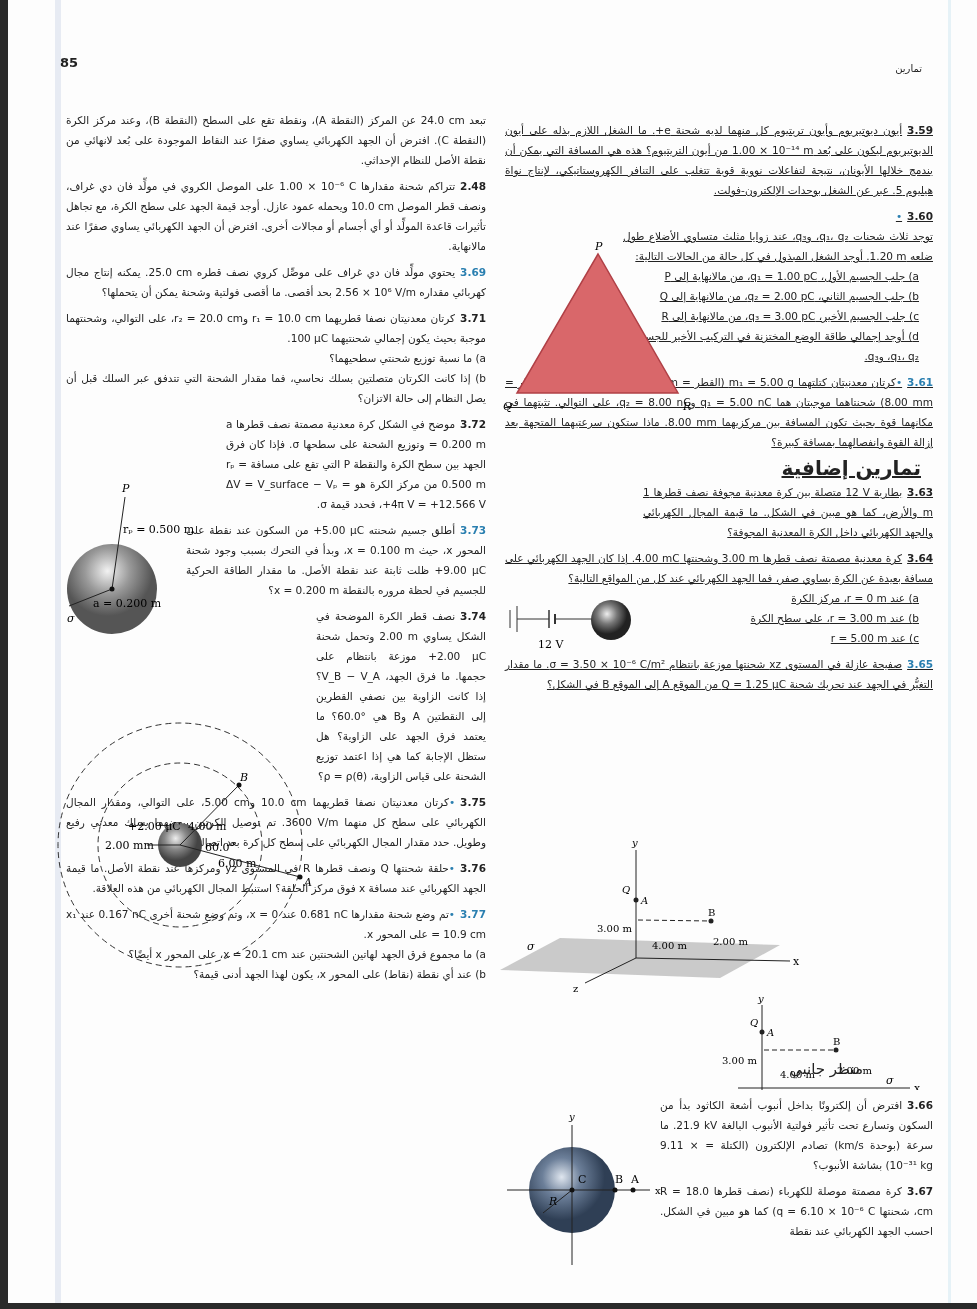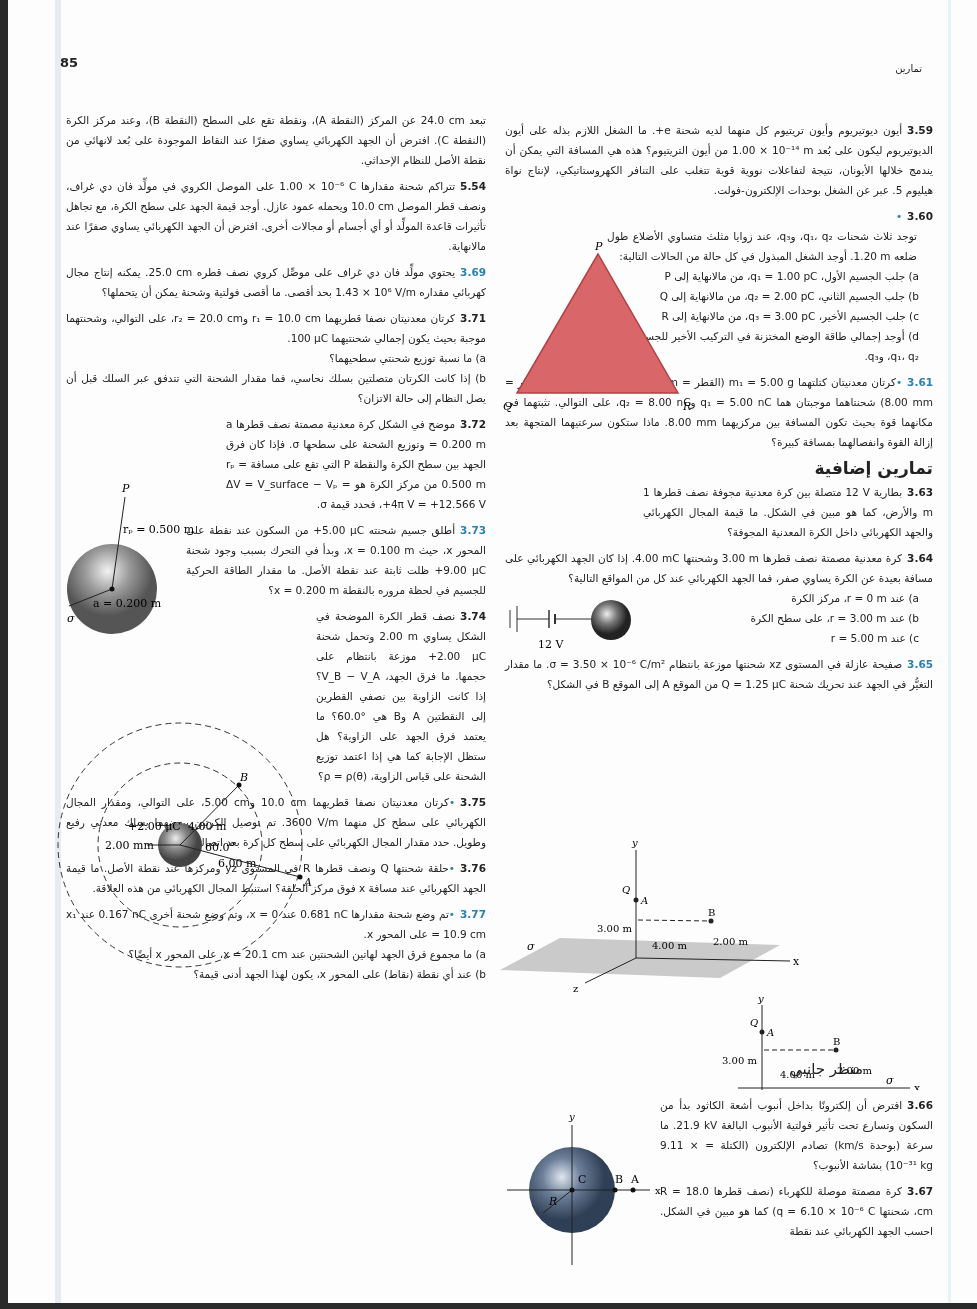--- a/index.html
+++ b/index.html
@@ -11,7 +11,7 @@
   .page-num{position:absolute;left:60px;top:55px;font-size:13px;font-weight:bold;}
   .running-head{position:absolute;right:55px;top:63px;font-size:10px;direction:rtl;text-align:center;}
   .col{position:absolute;direction:rtl;text-align:justify;font-size:10.5px;line-height:20px;}
-  .col-right{left:505px;width:428px;}
+  .col-right{left:505px;width:428px;text-decoration:underline;}
   .col-left{left:60px;width:420px;}
   .prob{margin-bottom:6px;}
   .num{font-weight:bold;color:#222;margin-left:5px;}

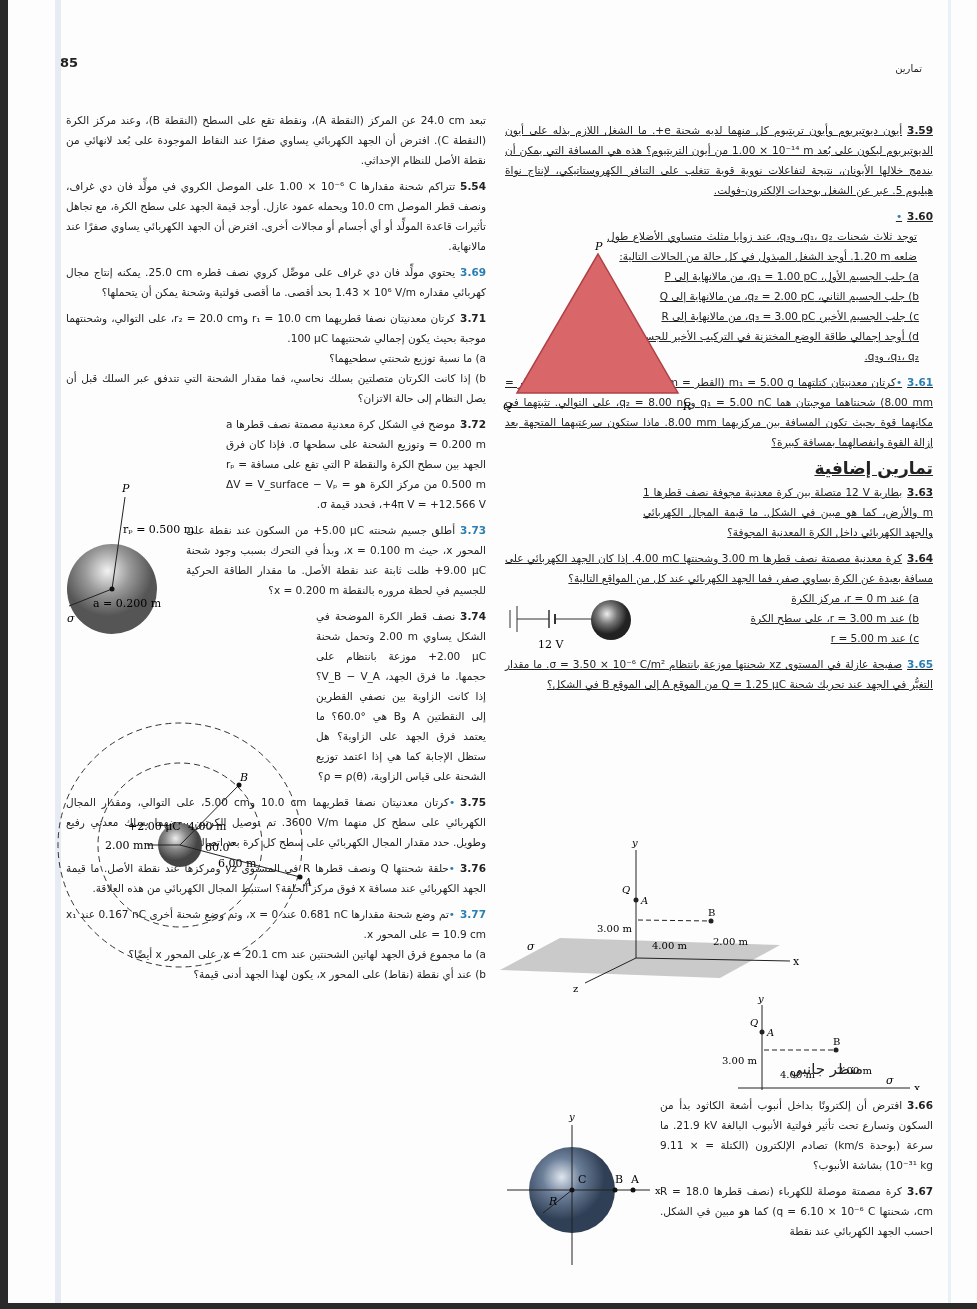--- a/index.html
+++ b/index.html
@@ -163,7 +163,7 @@
 <div class="col col-left" style="top:110px;margin-left:6px;">
   <div class="prob">تبعد ‎24.0 cm‎ عن المركز (النقطة A)، ونقطة تقع على السطح (النقطة B)، وعند مركز الكرة (النقطة C). افترض أن الجهد الكهربائي يساوي صفرًا عند النقاط الموجودة على بُعد لانهائي من نقطة الأصل للنظام الإحداثي.</div>
   <div class="prob">
-    <span class="num">5.54</span><span>تتراكم شحنة مقدارها ‎1.00 × 10⁻⁶ C‎ على الموصل الكروي في مولِّد فان دي غراف، ونصف قطر الموصل ‎10.0 cm‎ ويحمله عمود عازل. أوجد قيمة الجهد على سطح الكرة، مع تجاهل تأثيرات قاعدة المولِّد أو أي أجسام أو مجالات أخرى. افترض أن الجهد الكهربائي يساوي صفرًا عند مالانهاية.</span>
+    <span class="num">2.48</span><span>تتراكم شحنة مقدارها ‎1.00 × 10⁻⁶ C‎ على الموصل الكروي في مولِّد فان دي غراف، ونصف قطر الموصل ‎10.0 cm‎ ويحمله عمود عازل. أوجد قيمة الجهد على سطح الكرة، مع تجاهل تأثيرات قاعدة المولِّد أو أي أجسام أو مجالات أخرى. افترض أن الجهد الكهربائي يساوي صفرًا عند مالانهاية.</span>
   </div>
   <div class="prob">
     <span class="num blue">3.69</span><span>يحتوي مولِّد فان دي غراف على موصِّل كروي نصف قطره ‎25.0 cm‎. يمكنه إنتاج مجال كهربائي مقداره ‎1.43 × 10⁶ V/m‎ بحد أقصى. ما أقصى فولتية وشحنة يمكن أن يتحملها؟</span>

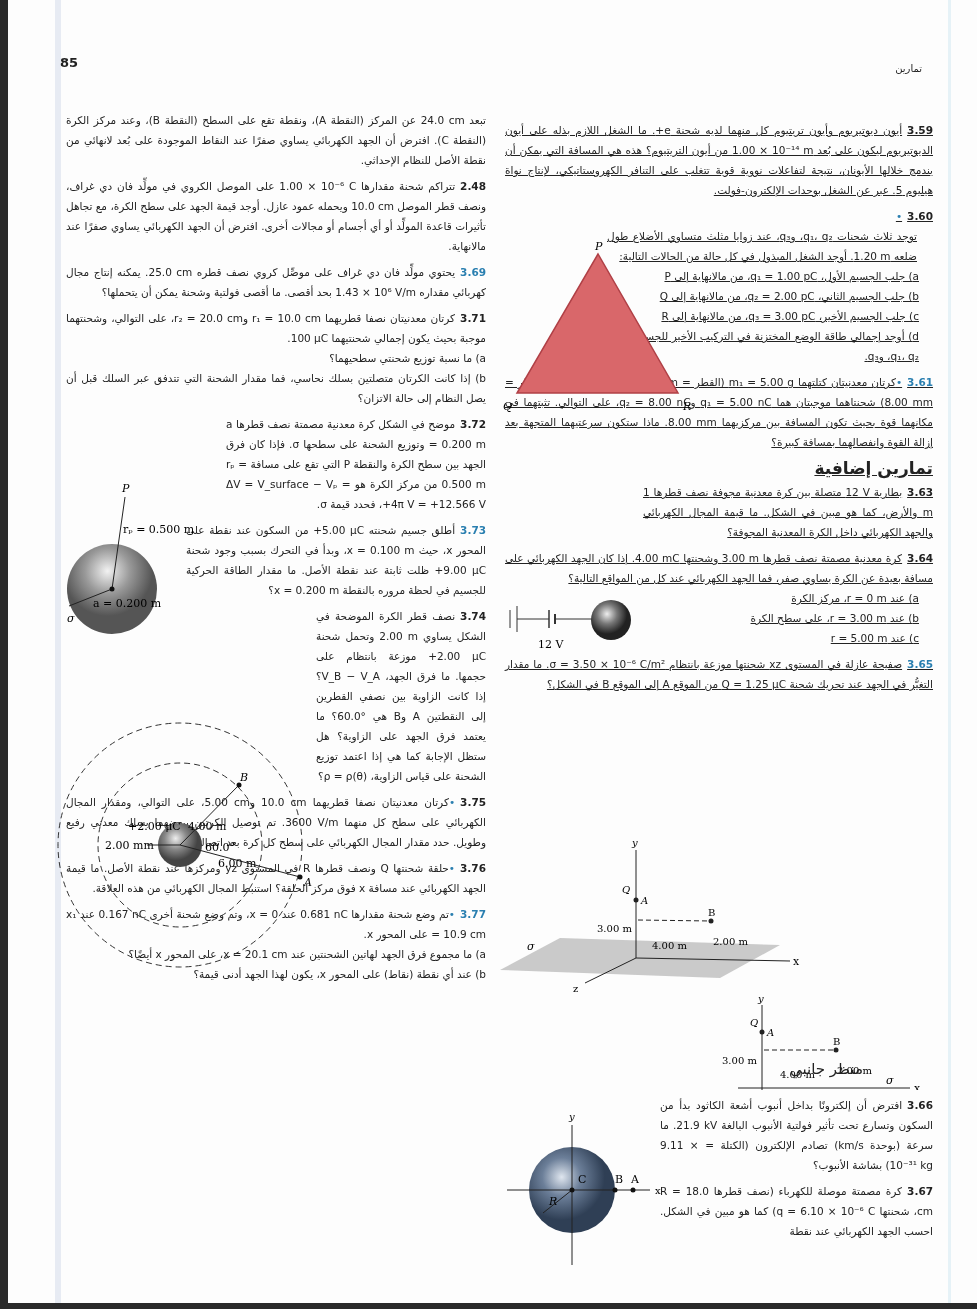--- a/index.html
+++ b/index.html
@@ -39,7 +39,7 @@
   </div>
   <div class="prob">
     <span class="num">3.60</span><span class="dot">•</span>
-    <div style="margin-right:16px;width:310px;">توجد ثلاث شحنات ‎q₁‎، ‎q₂‎، و‎q₃‎، عند زوايا مثلث متساوي الأضلاع طول ضلعه ‎1.20 m‎. أوجد الشغل المبذول في كل حالة من الحالات التالية:</div>
+    <div style="margin-right:0;width:310px;">توجد ثلاث شحنات ‎q₁‎، ‎q₂‎، و‎q₃‎، عند زوايا مثلث متساوي الأضلاع طول ضلعه ‎1.20 m‎. أوجد الشغل المبذول في كل حالة من الحالات التالية:</div>
     <div style="width:310px;">
       <div class="sub">a) جلب الجسيم الأول، ‎q₁ = 1.00 pC‎، من مالانهاية إلى P</div>
       <div class="sub">b) جلب الجسيم الثاني، ‎q₂ = 2.00 pC‎، من مالانهاية إلى Q</div>

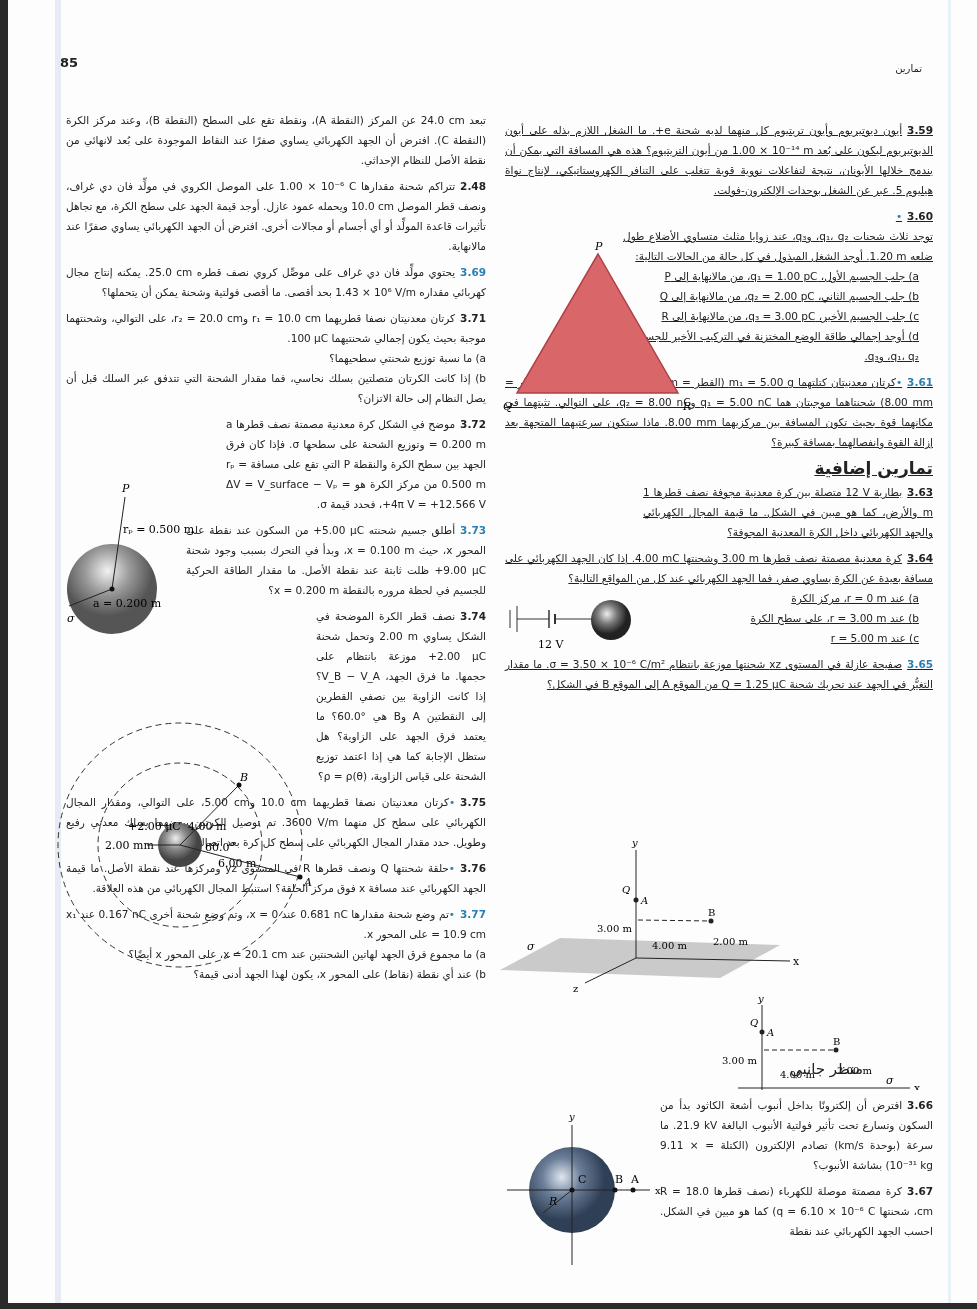--- a/index.html
+++ b/index.html
@@ -166,7 +166,7 @@
     <span class="num">2.48</span><span>تتراكم شحنة مقدارها ‎1.00 × 10⁻⁶ C‎ على الموصل الكروي في مولِّد فان دي غراف، ونصف قطر الموصل ‎10.0 cm‎ ويحمله عمود عازل. أوجد قيمة الجهد على سطح الكرة، مع تجاهل تأثيرات قاعدة المولِّد أو أي أجسام أو مجالات أخرى. افترض أن الجهد الكهربائي يساوي صفرًا عند مالانهاية.</span>
   </div>
   <div class="prob">
-    <span class="num blue">3.69</span><span>يحتوي مولِّد فان دي غراف على موصِّل كروي نصف قطره ‎25.0 cm‎. يمكنه إنتاج مجال كهربائي مقداره ‎1.43 × 10⁶ V/m‎ بحد أقصى. ما أقصى فولتية وشحنة يمكن أن يتحملها؟</span>
+    <span class="num blue">3.69</span><span>يحتوي مولِّد فان دي غراف على موصِّل كروي نصف قطره ‎25.0 cm‎. يمكنه إنتاج مجال كهربائي مقداره ‎2.56 × 10⁶ V/m‎ بحد أقصى. ما أقصى فولتية وشحنة يمكن أن يتحملها؟</span>
   </div>
   <div class="prob">
     <span class="num">3.71</span><span>كرتان معدنيتان نصفا قطريهما ‎r₁ = 10.0 cm‎ و‎r₂ = 20.0 cm‎، على التوالي، وشحنتهما موجبة بحيث يكون إجمالي شحنتيهما ‎100 μC‎.</span>

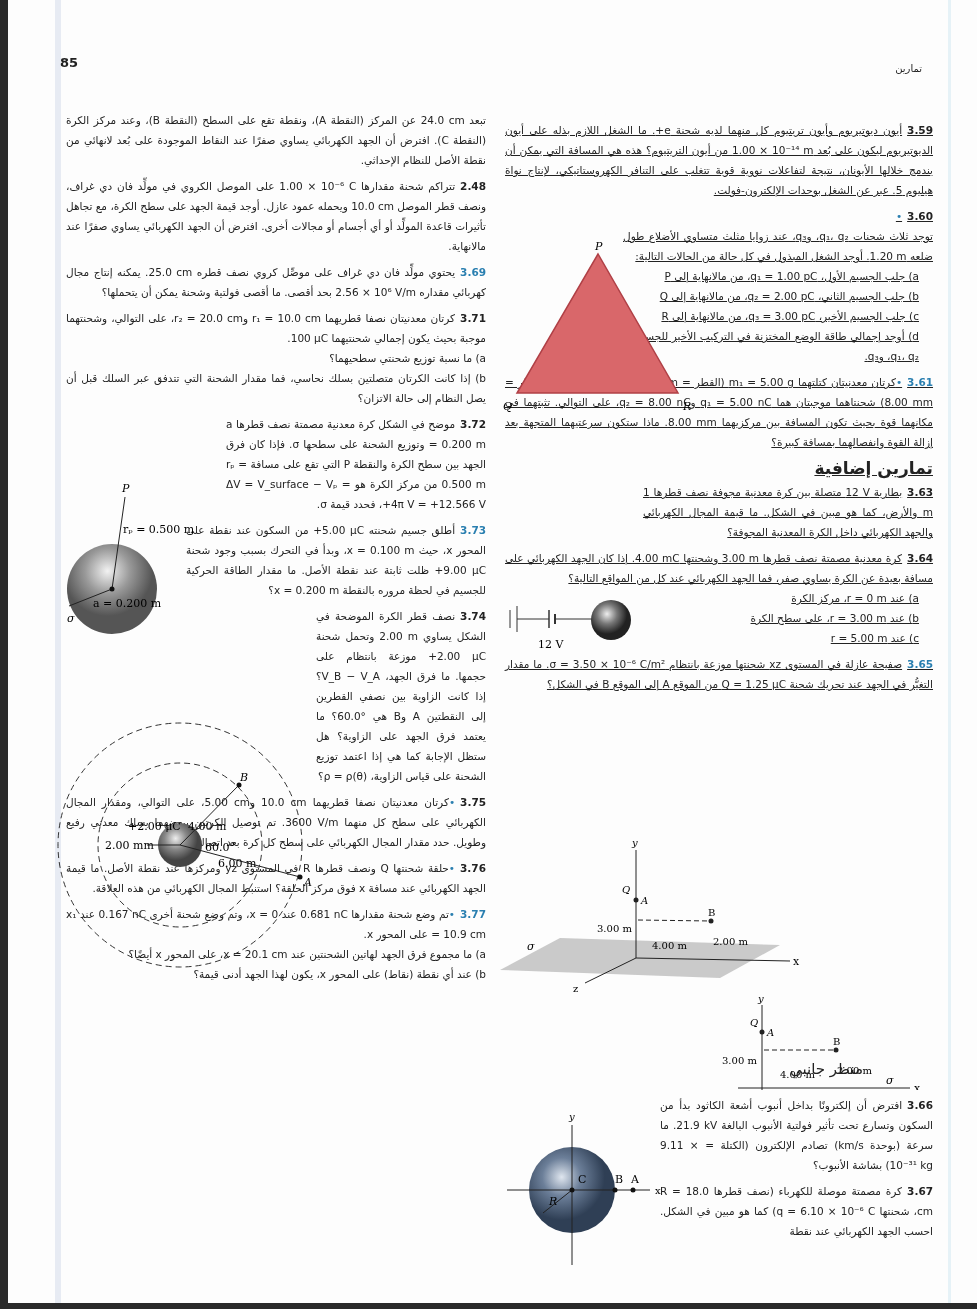--- a/index.html
+++ b/index.html
@@ -18,7 +18,7 @@
   .num.blue{color:#2a7fb0;}
   .dot{color:#2a7fb0;}
   .sub{margin-right:14px;}
-  .section-title{font-size:17px;font-weight:bold;margin:6px 0 4px;}
+  .section-title{font-size:20px;font-weight:bold;margin:6px 12px 4px;}
   .block{position:absolute;}
   svg text{font-family:"DejaVu Serif",serif;}
 </style>

